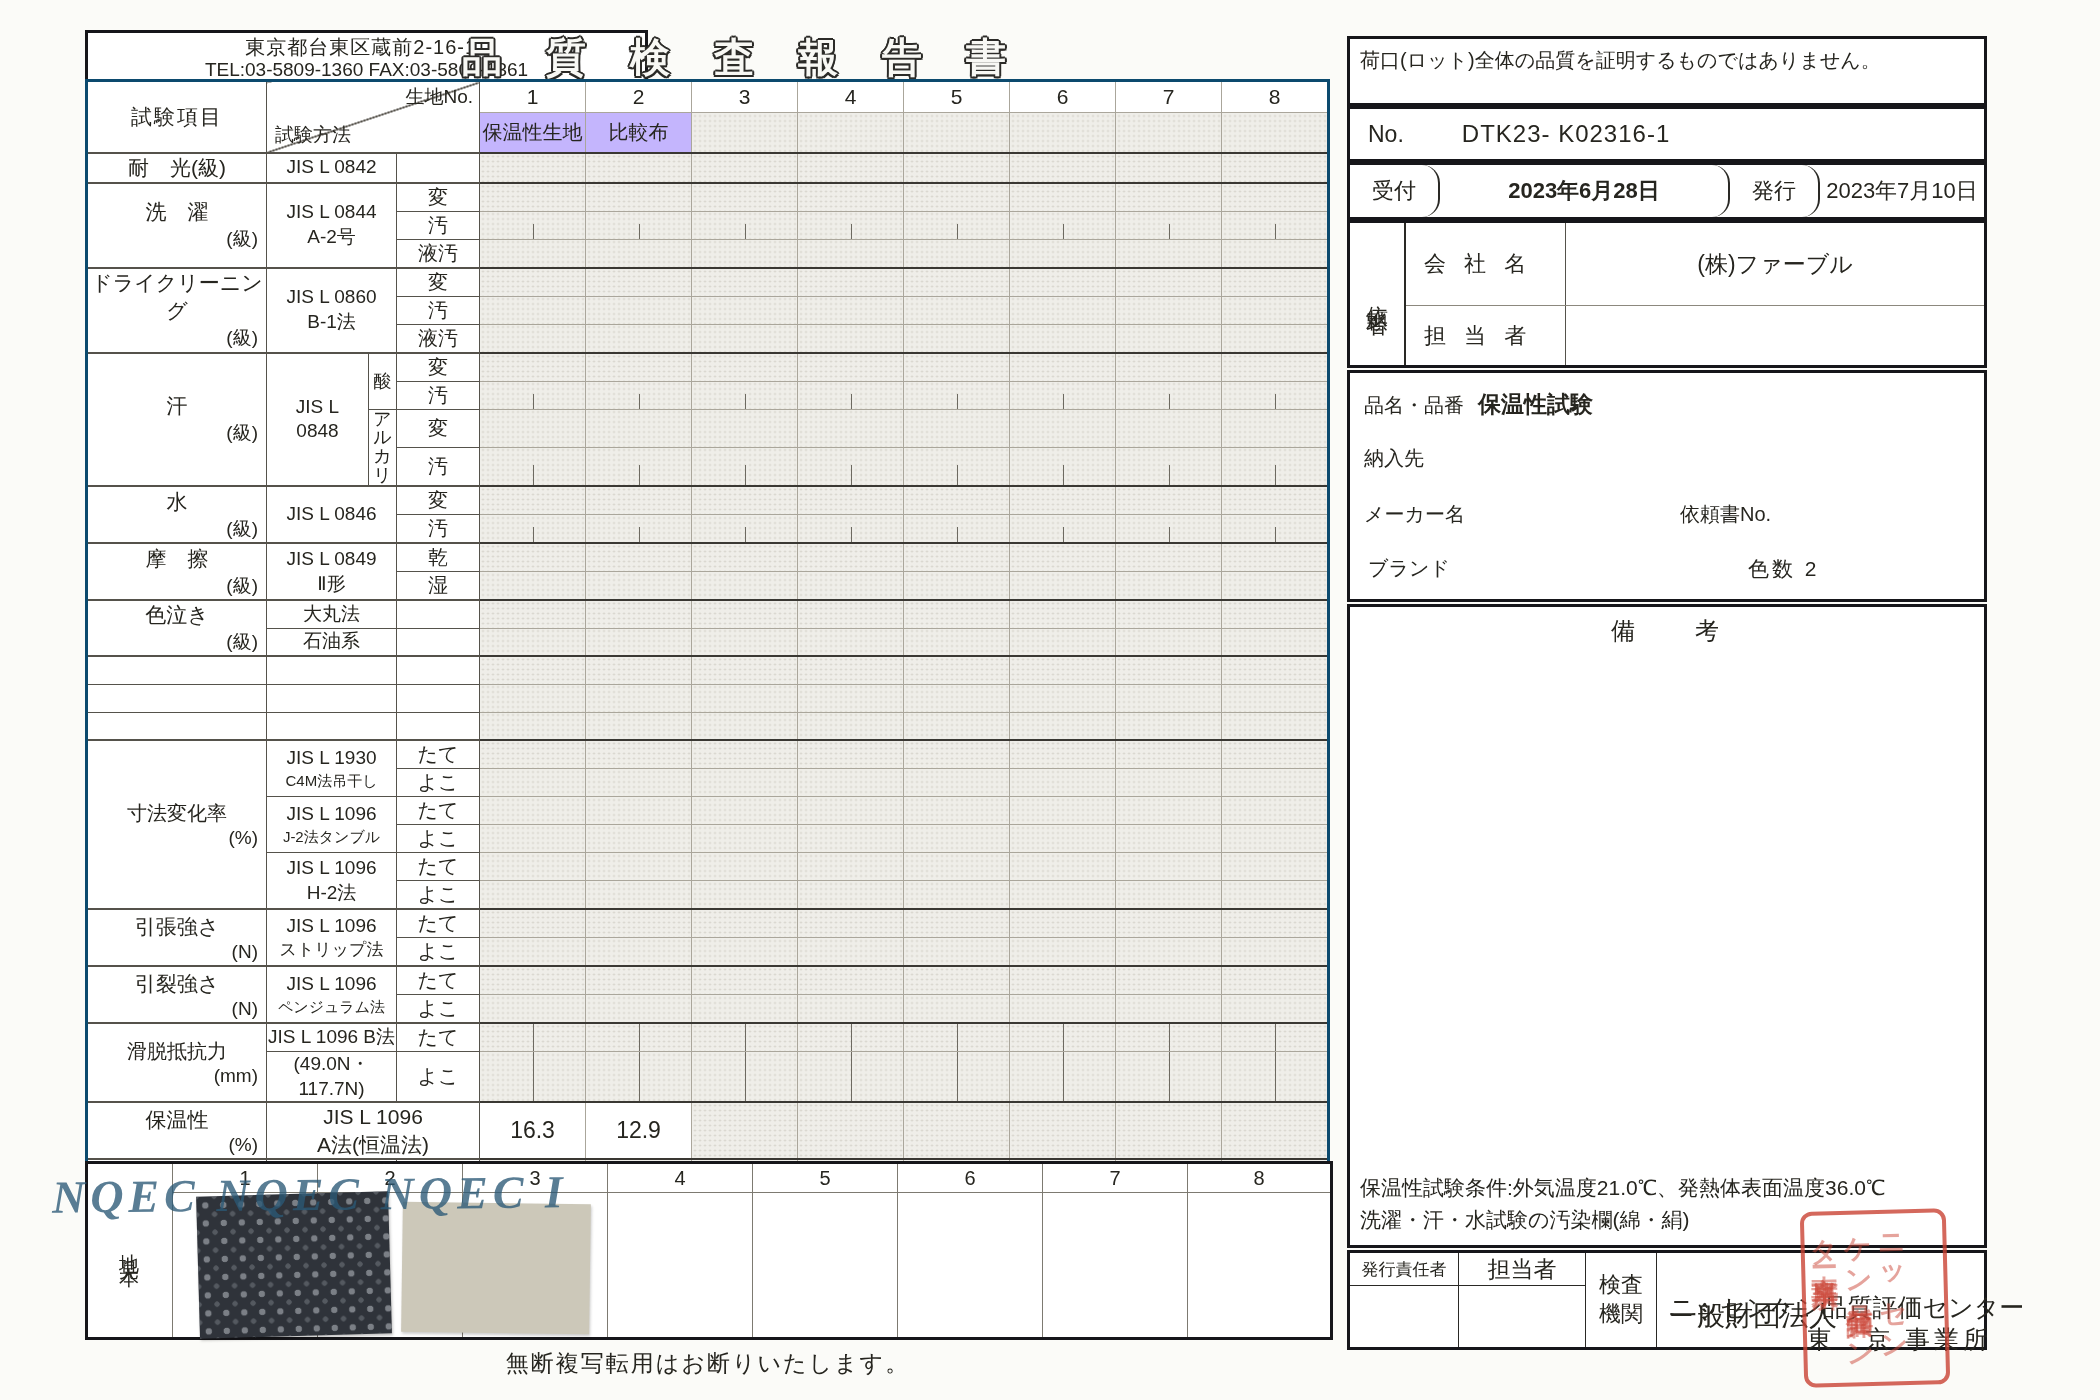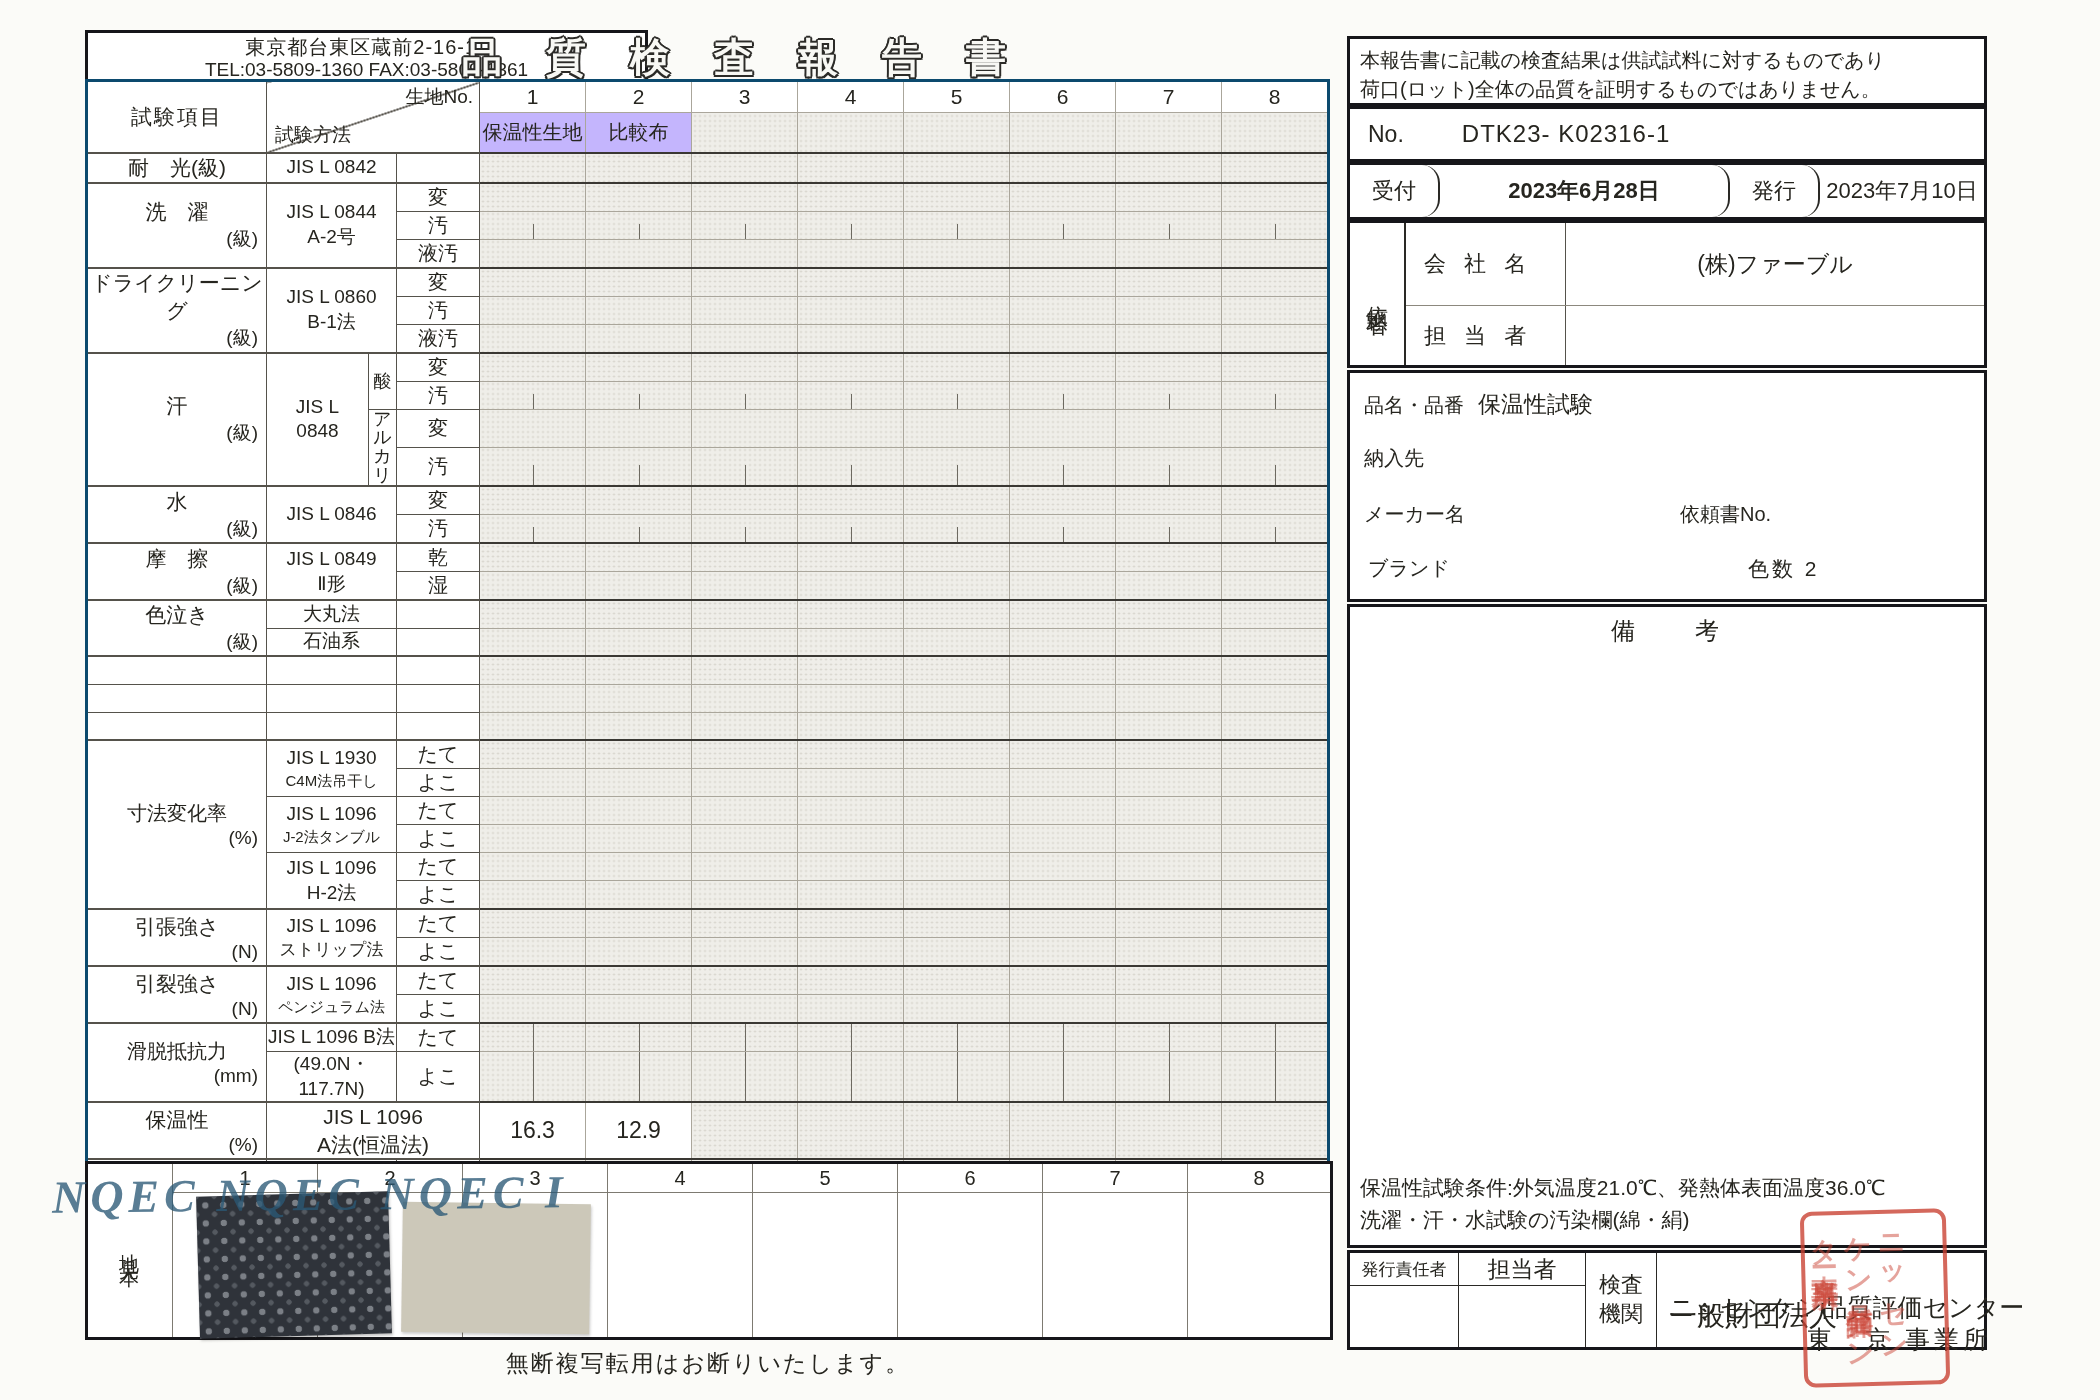--- a/index.html
+++ b/index.html
@@ -757,7 +757,6 @@
 <div class="footer">無断複写転用はお断りいたします。</div>
 
 <div class="rbox notice">
-  <div>本報告書に記載の検査結果は供試試料に対するものであり</div>
   <div>荷口(ロット)全体の品質を証明するものではありません。</div>
 </div>
 

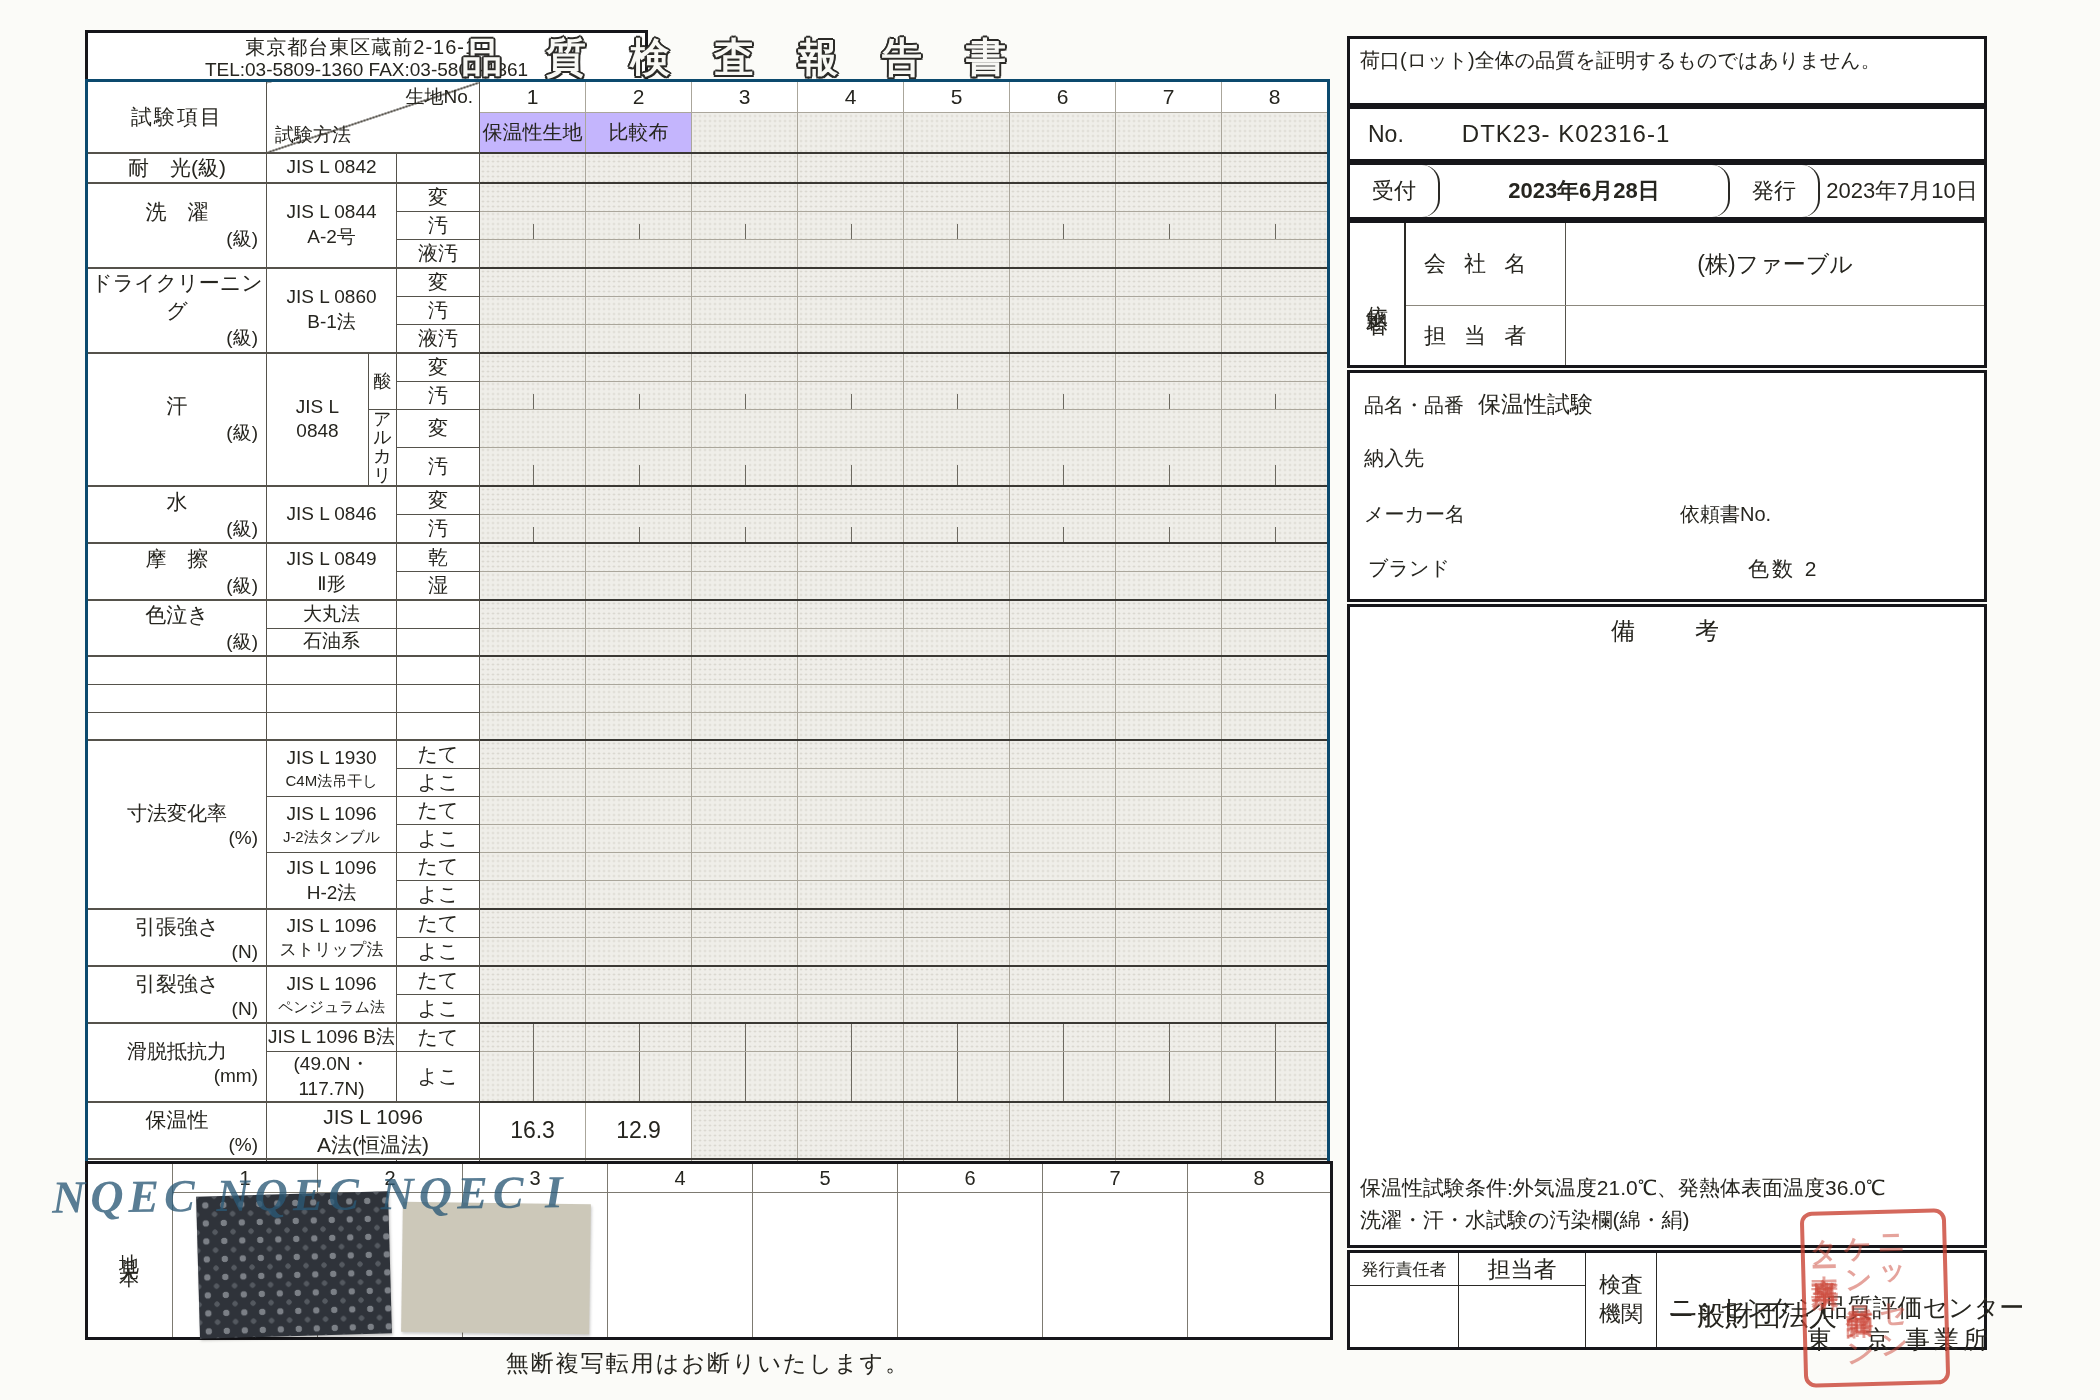--- a/index.html
+++ b/index.html
@@ -133,7 +133,7 @@
   .order .ol3{top:128px;left:14px;}
   .order .ol4{top:182px;left:18px;}
   .order .olab{font-size:20px;}
-  .order .oval{font-size:23px;margin-left:14px;}
+  .order .oval{font-size:23px;margin-left:14px;font-weight:bold;}
   .order .req{position:absolute;top:128px;left:330px;font-size:20px;}
   .order .cc{position:absolute;top:182px;left:398px;font-size:21px;letter-spacing:3px;}
   .remarks{top:604px;height:644px;}

